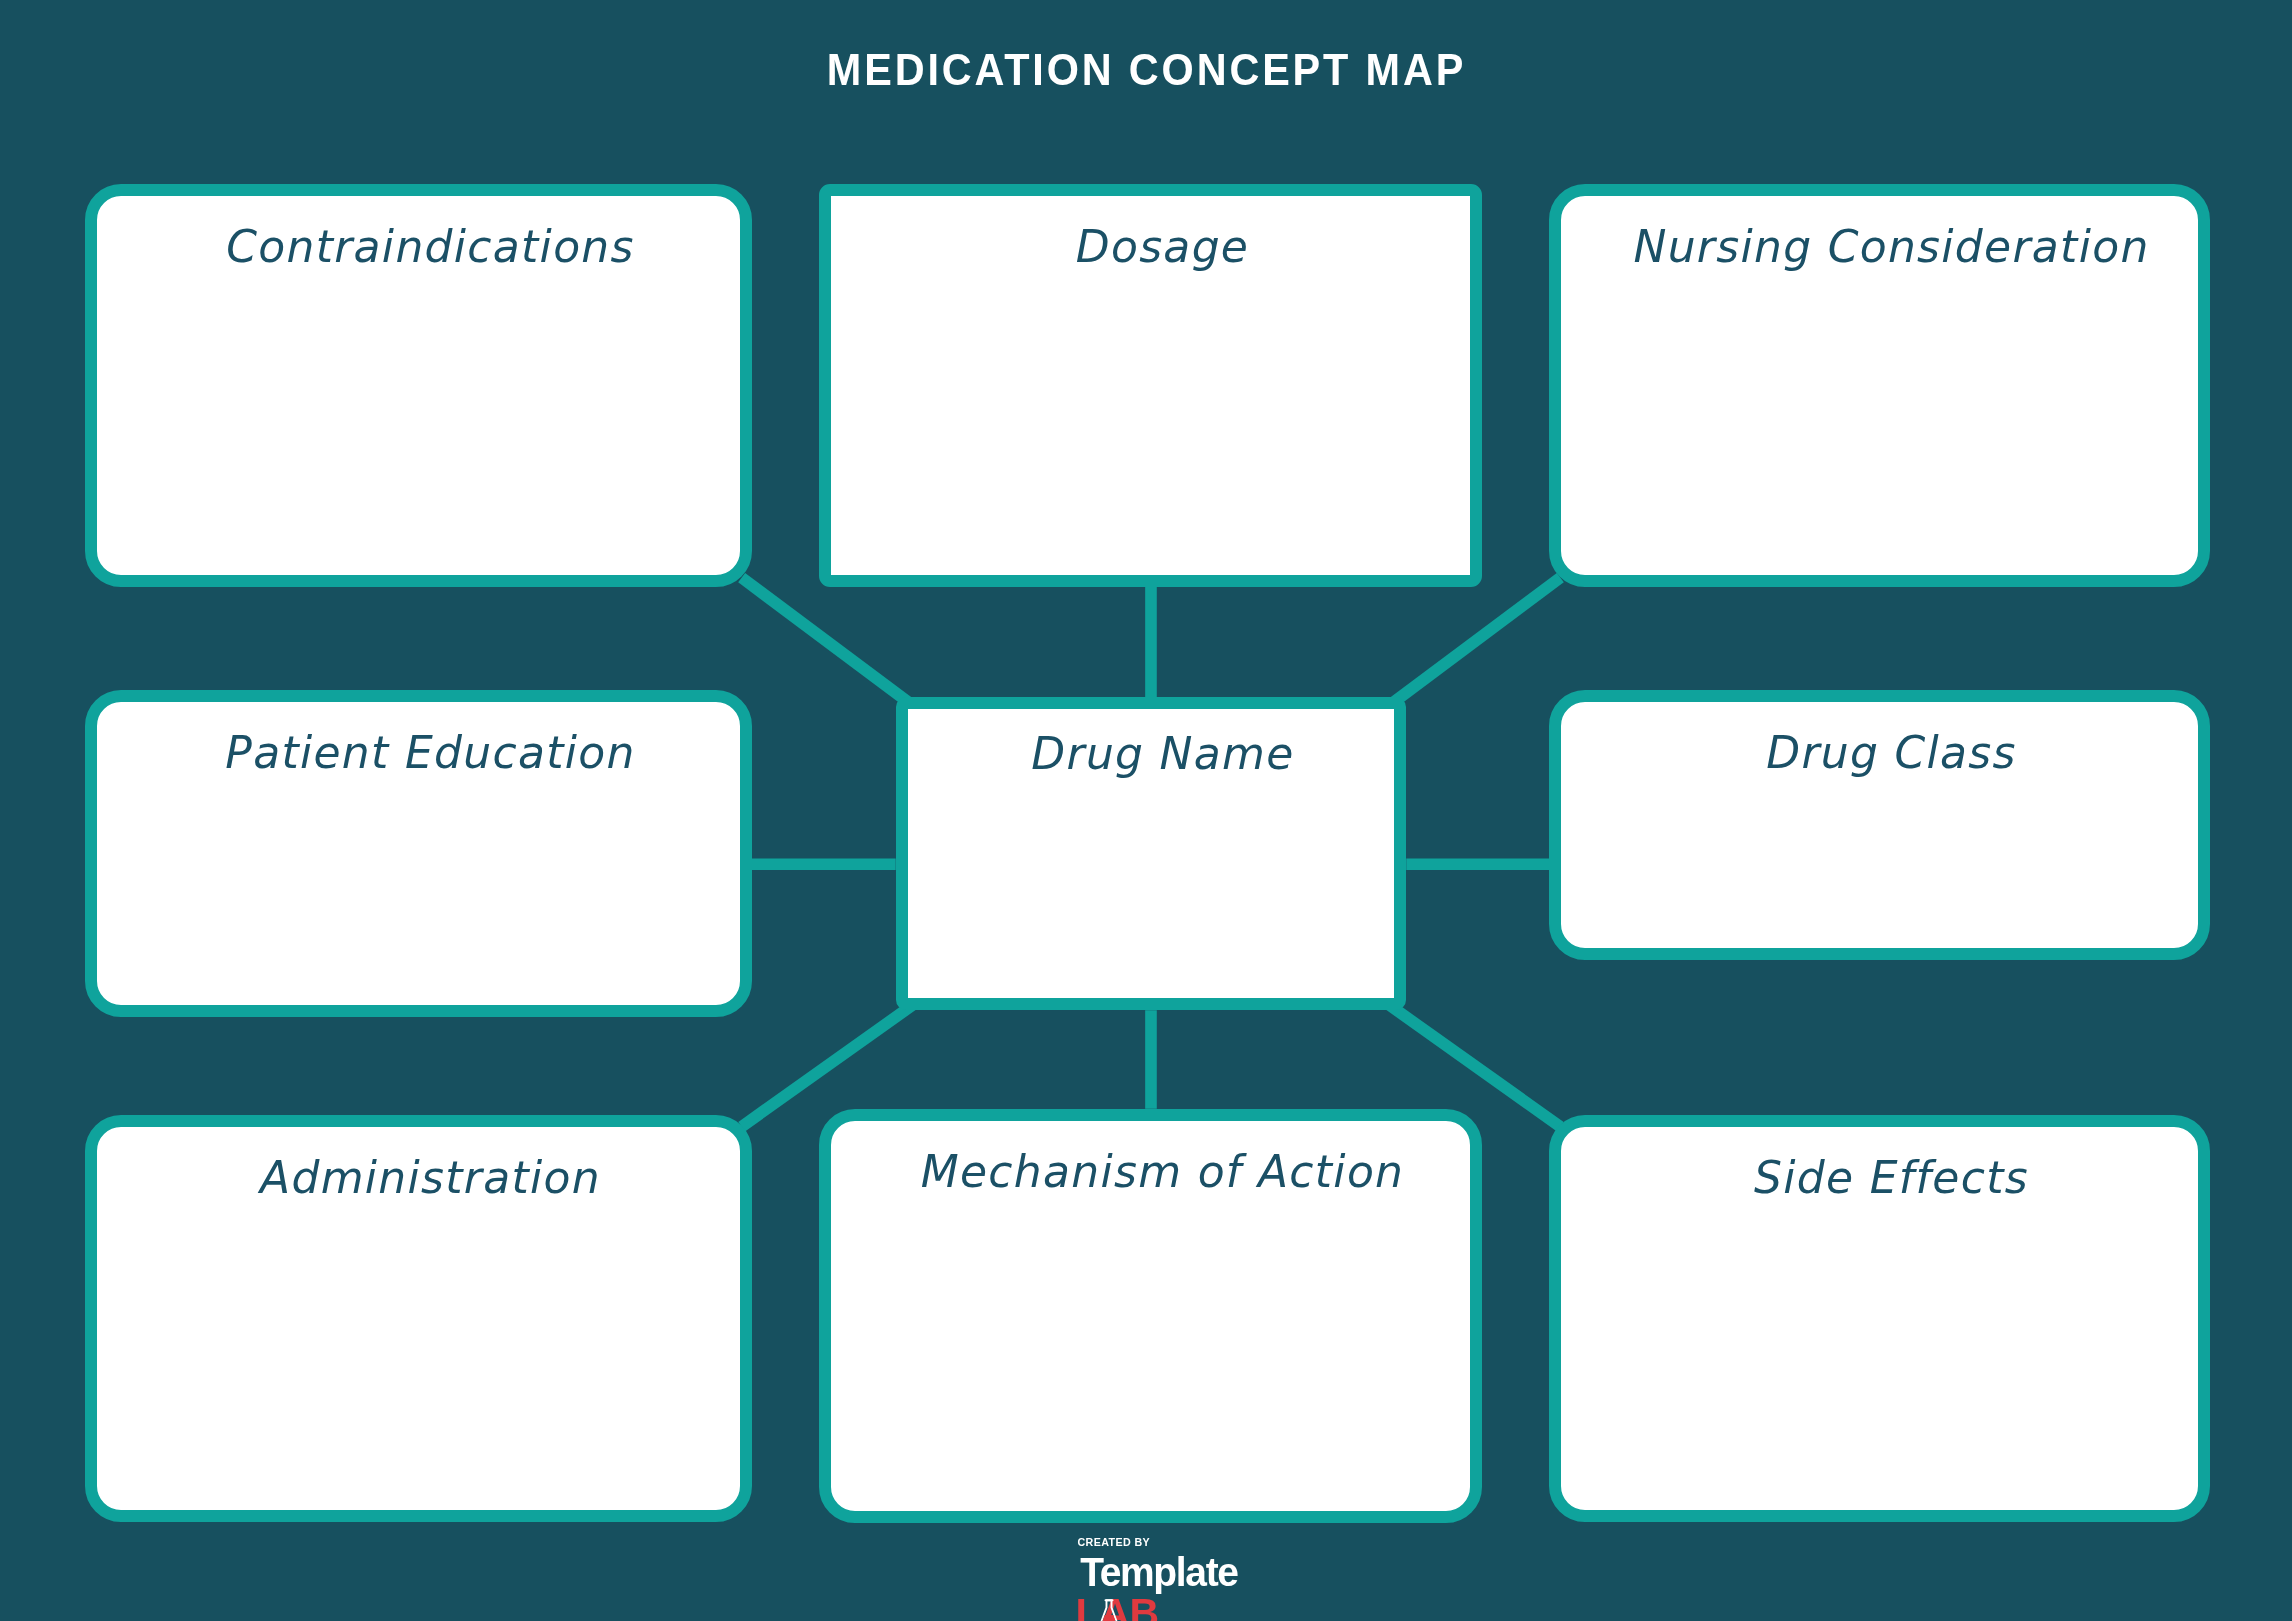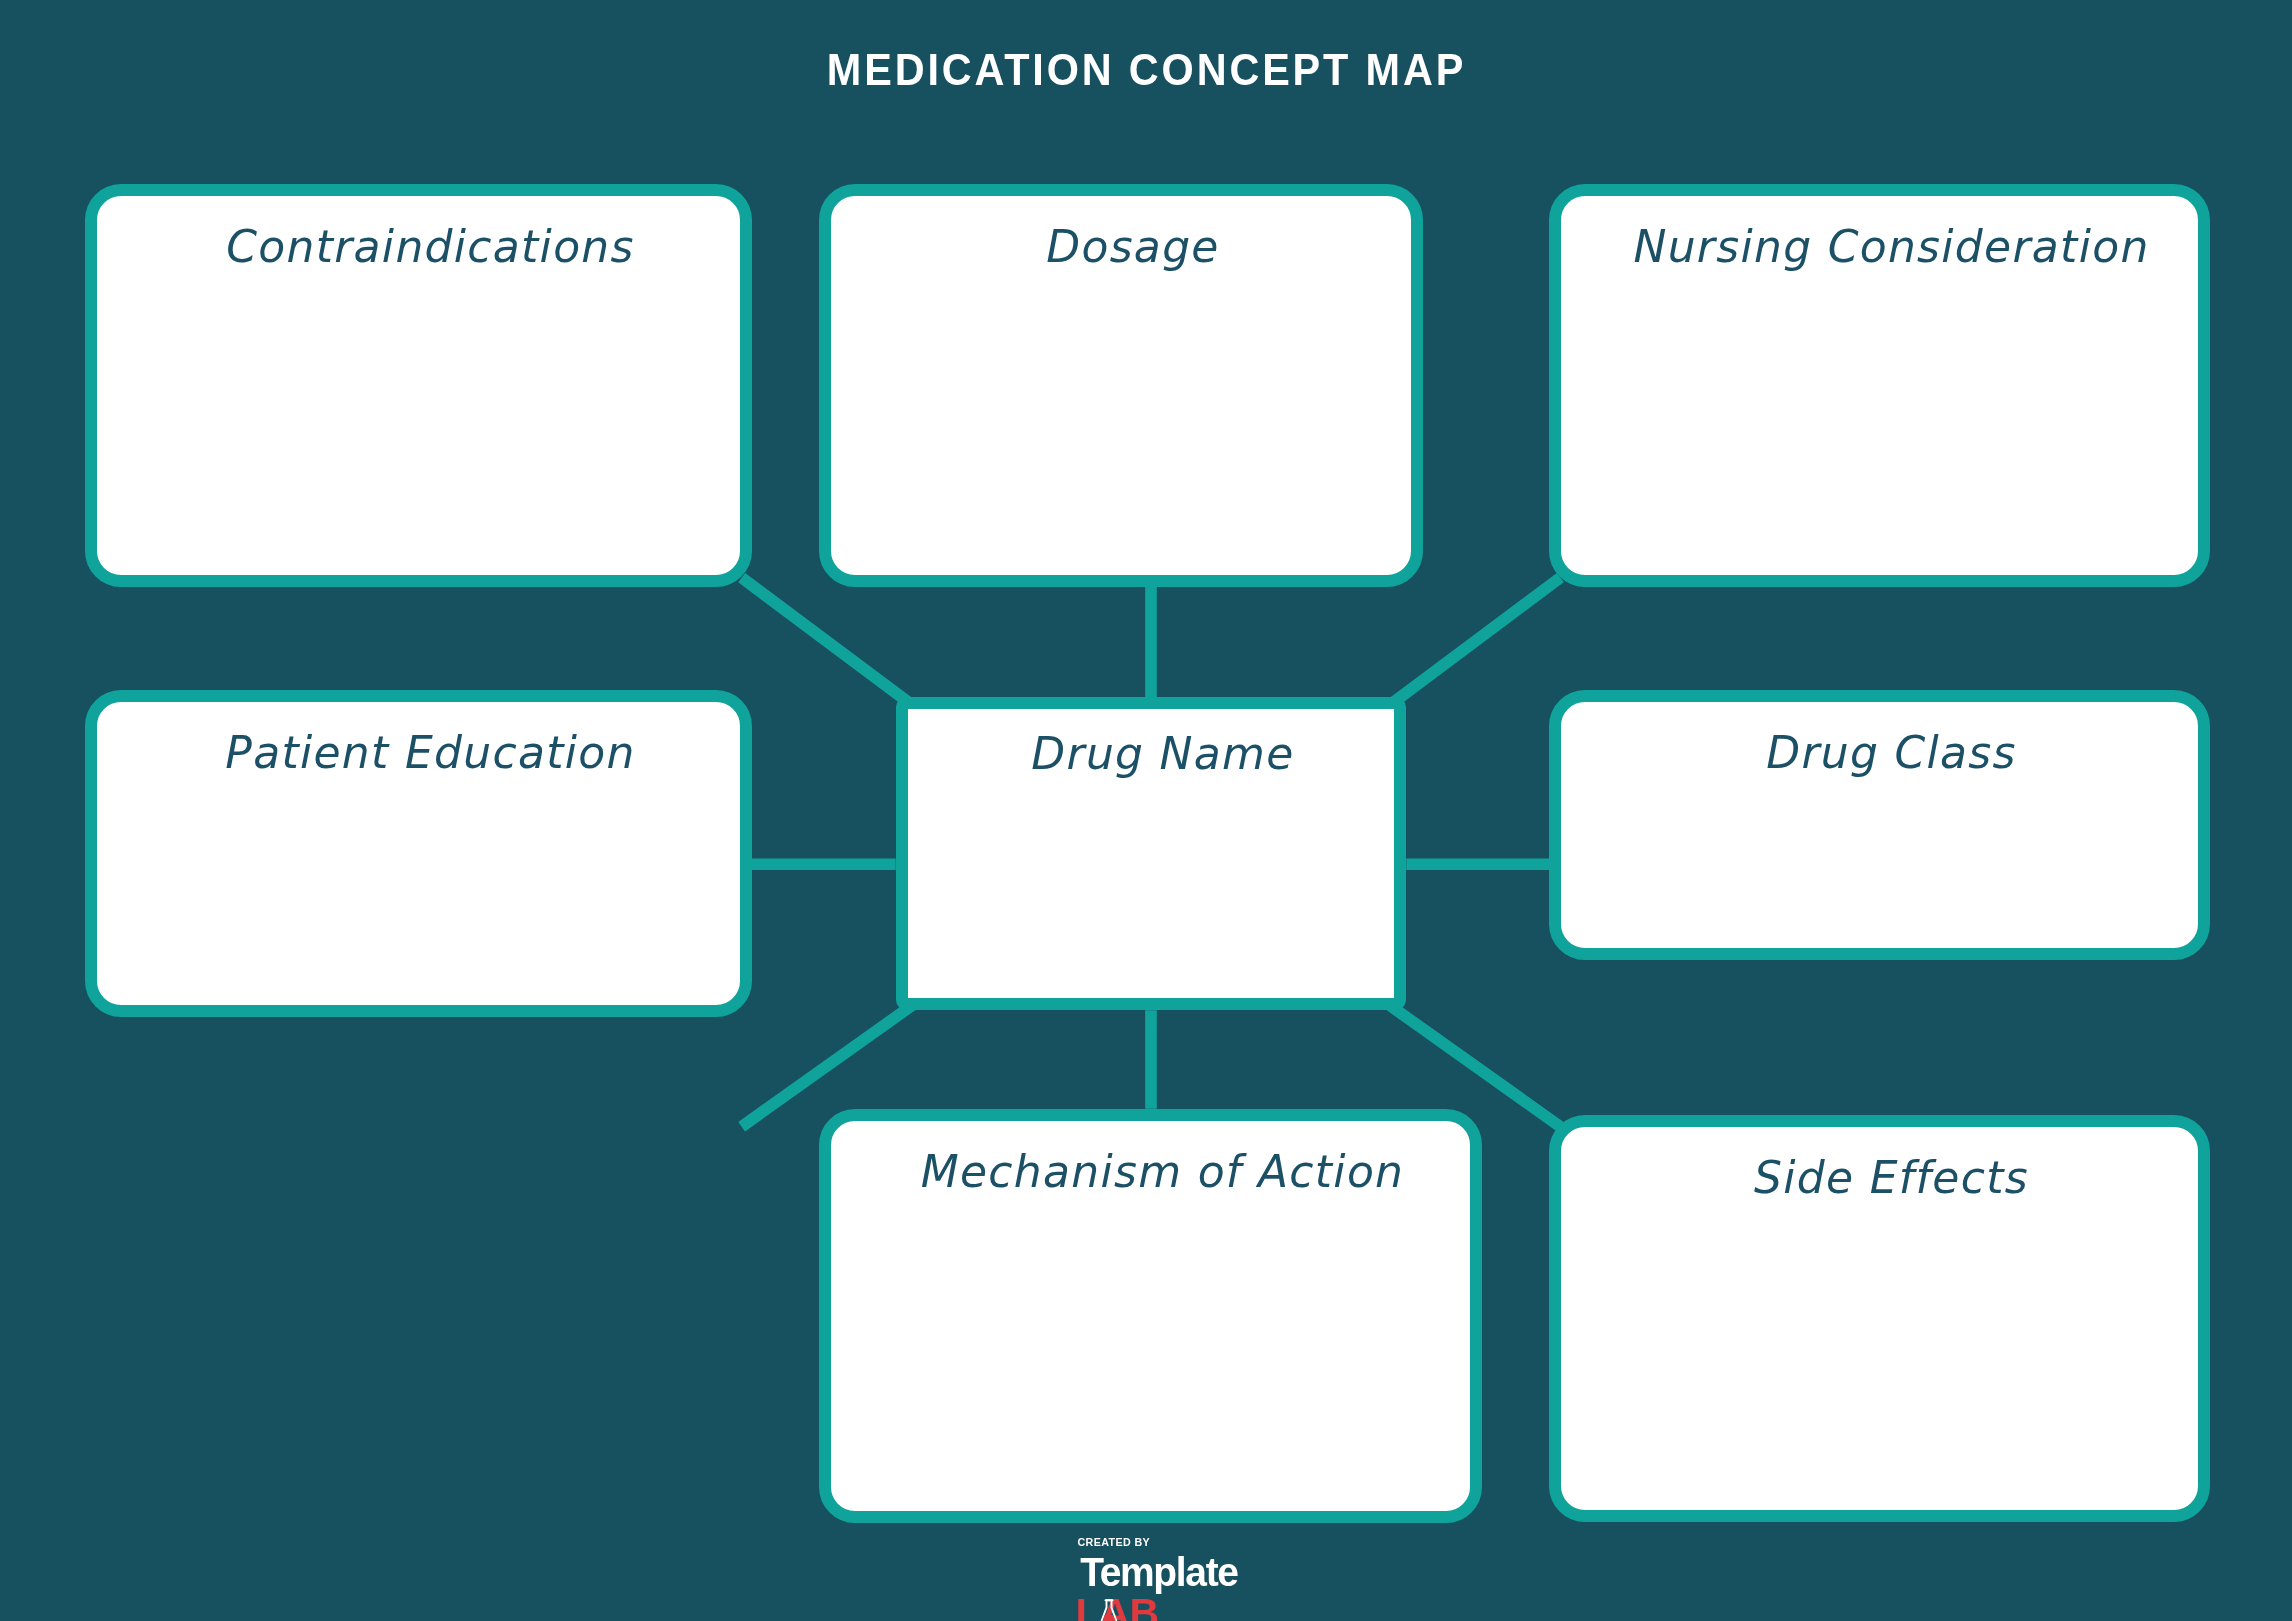--- a/index.html
+++ b/index.html
@@ -171,7 +171,7 @@
     <span class="node-label">Contraindications</span>
   </div>
 
-  <div class="node-box" style="left:819px; top:184px; width:604px; height:403px;">
+  <div class="node-box" style="left:819px; top:184px; width:663px; height:403px;border-radius:11px;">
     <span class="node-label">Dosage</span>
   </div>
 

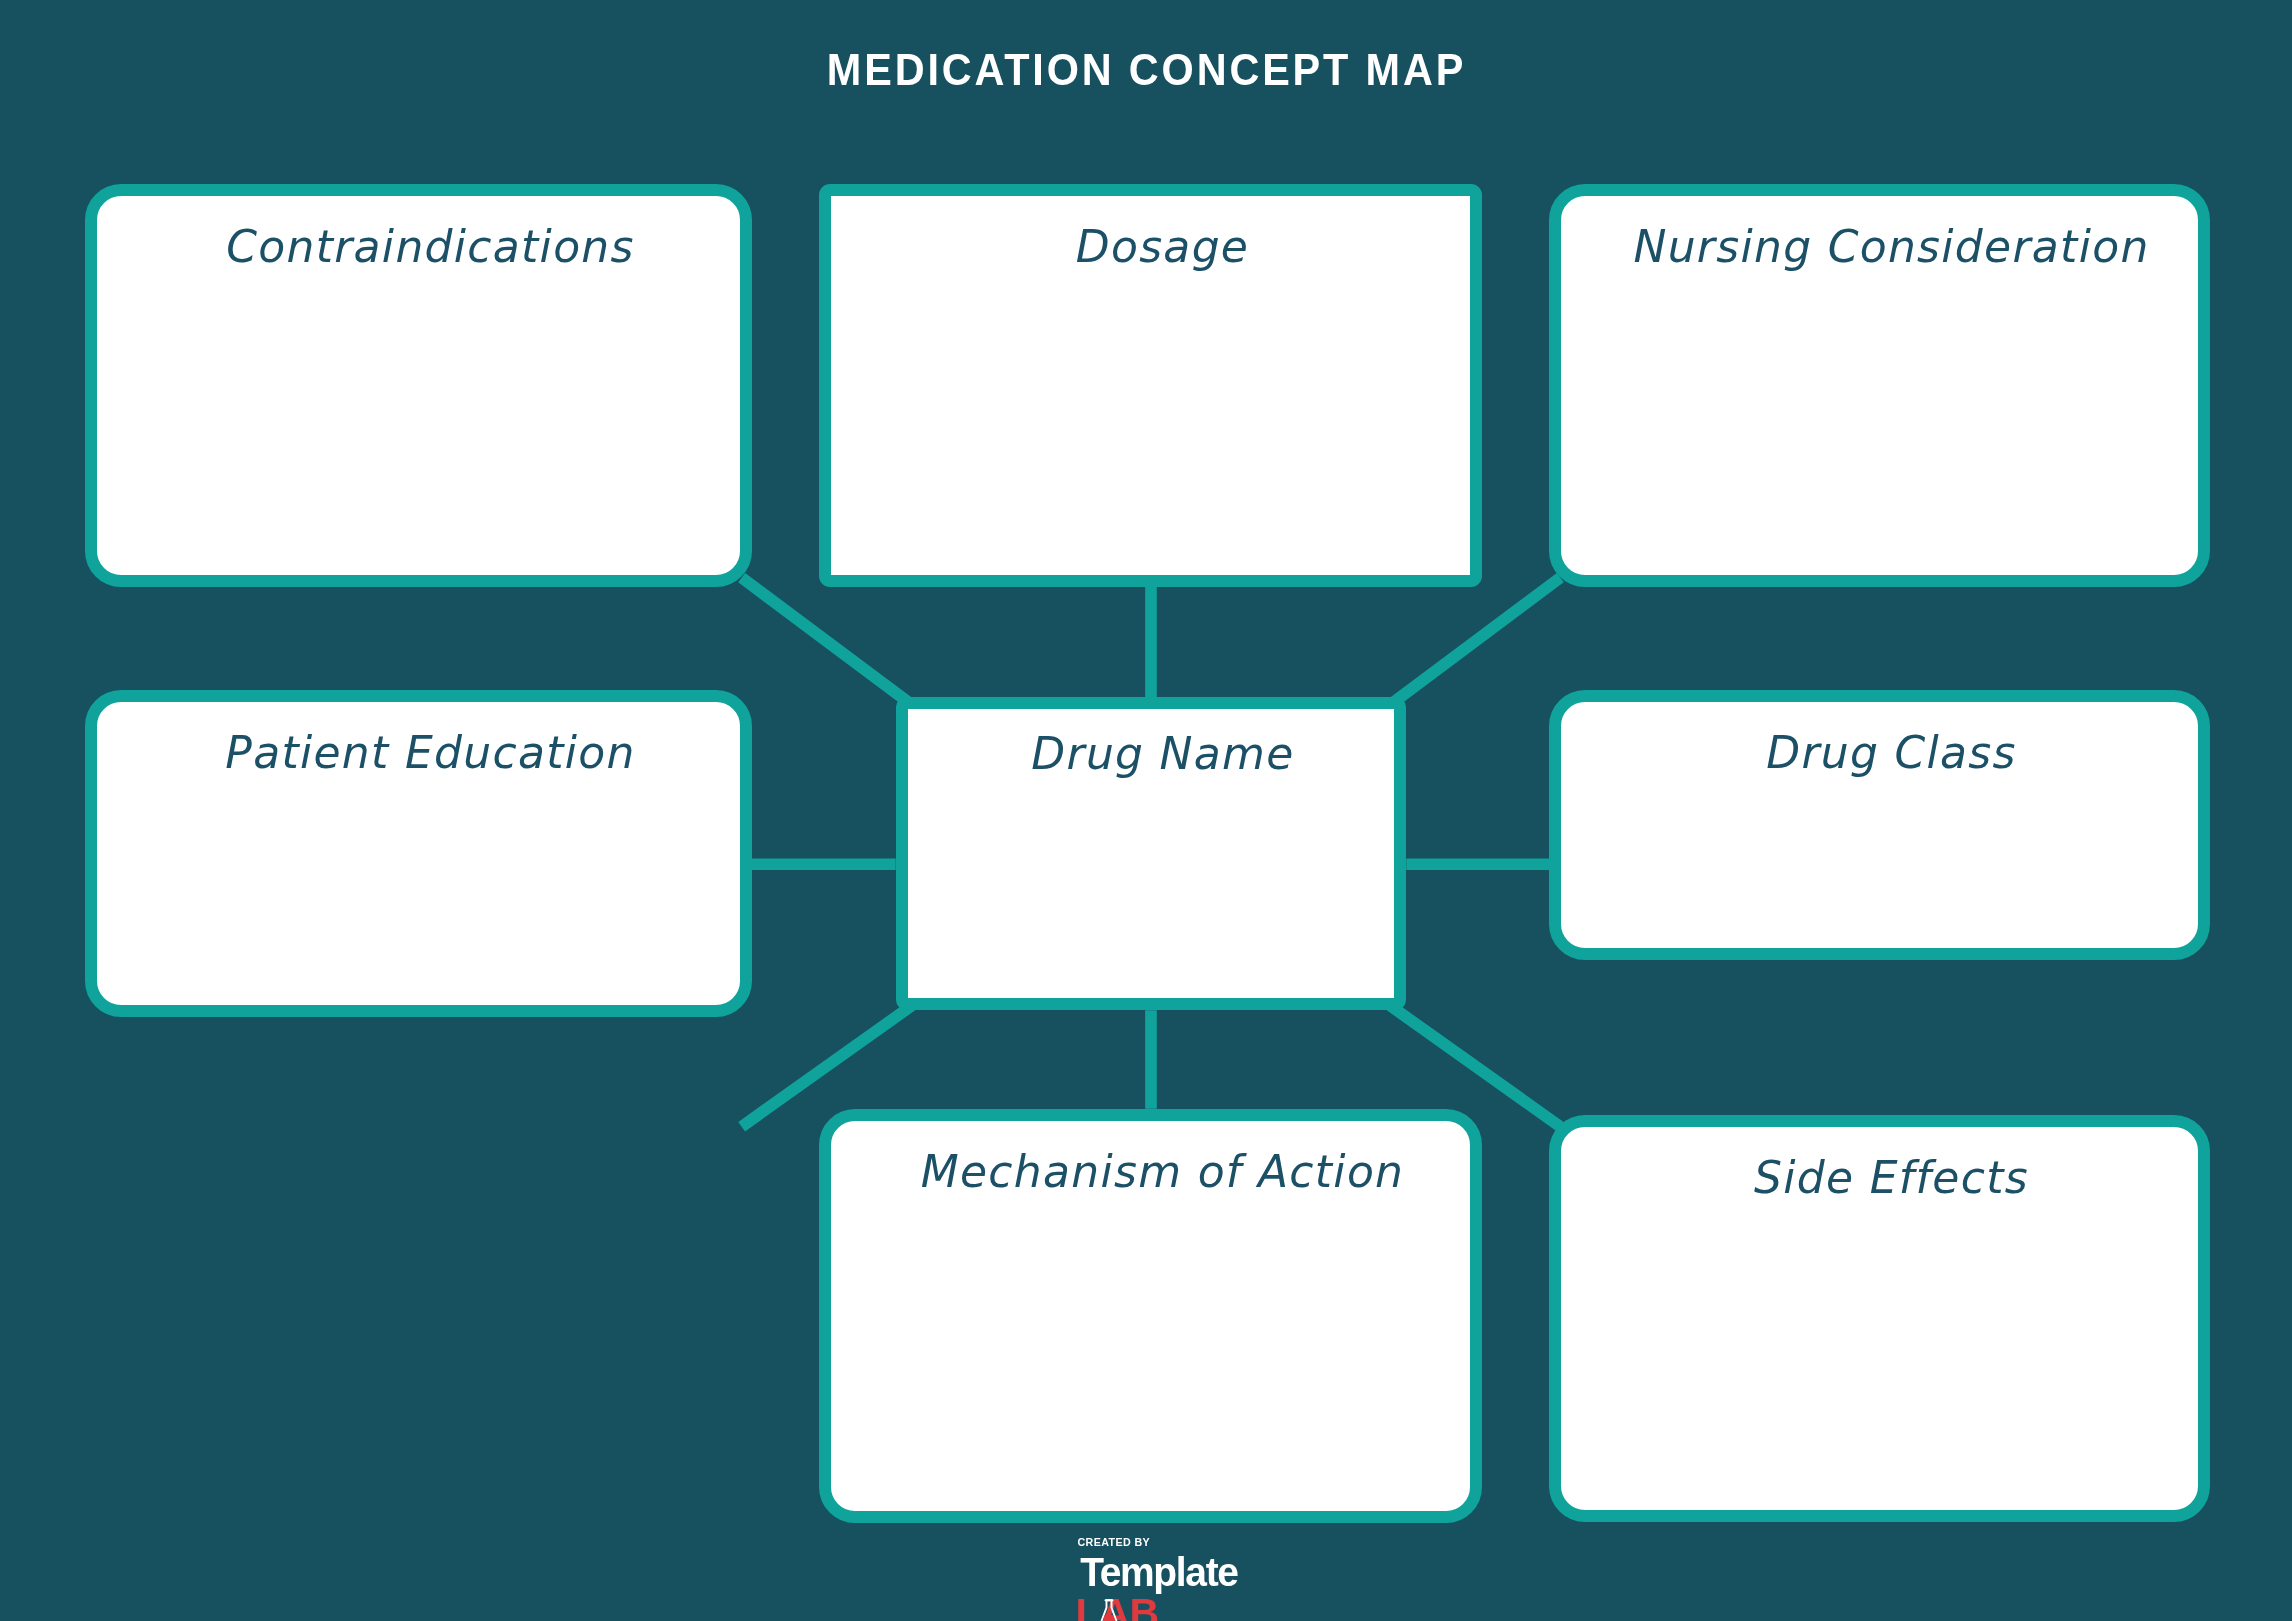--- a/index.html
+++ b/index.html
@@ -191,6 +191,9 @@
     <span class="node-label">Drug Class</span>
   </div>
 
+  <div class="node-box" style="left:85px; top:1115px; width:667px; height:407px;">
+    <span class="node-label">Administration</span>
+  </div>
 
   <div class="node-box" style="left:819px; top:1109px; width:663px; height:414px;">
     <span class="node-label">Mechanism of Action</span>

